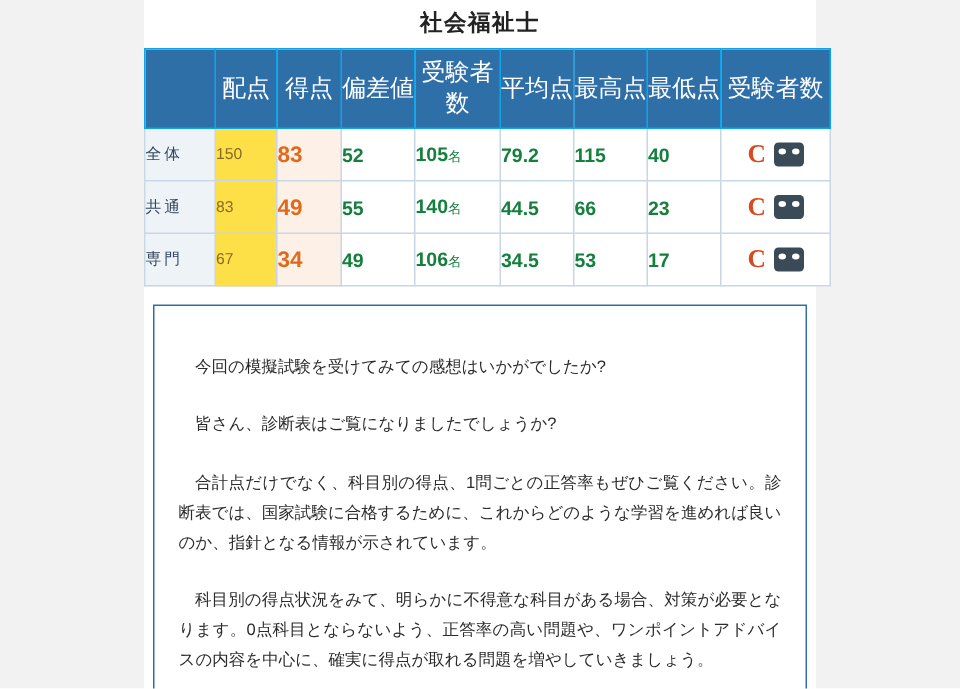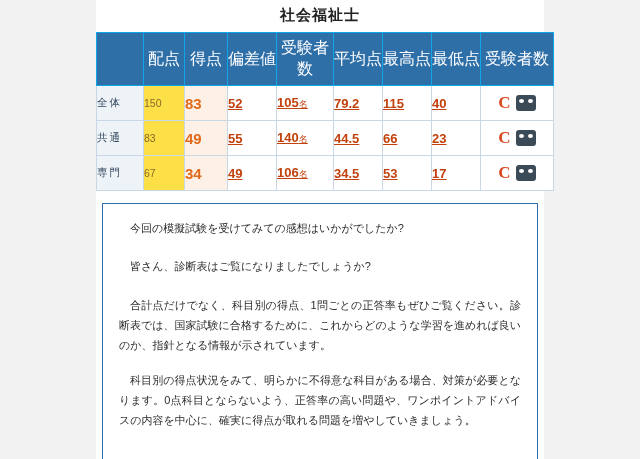--- a/index.html
+++ b/index.html
@@ -90,10 +90,9 @@
     font-size: 15px;
   }
   td.num {
-    color: #c2410c;
+    color: #15803d;
     font-weight: bold;
     font-size: 13px;
-    text-decoration: underline;
   }
   td.num .unit {
     font-size: 9px;

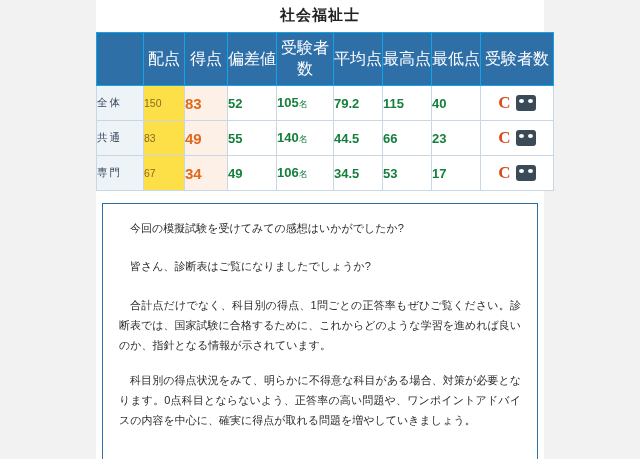--- a/index.html
+++ b/index.html
@@ -143,7 +143,7 @@
     background: #fff;
   }
   .comment-box p {
-    margin: 0 0 14px 0;
+    margin: 17px 0 14px 0;
     font-size: 11px;
     line-height: 1.85;
     color: #2b2b2b;

